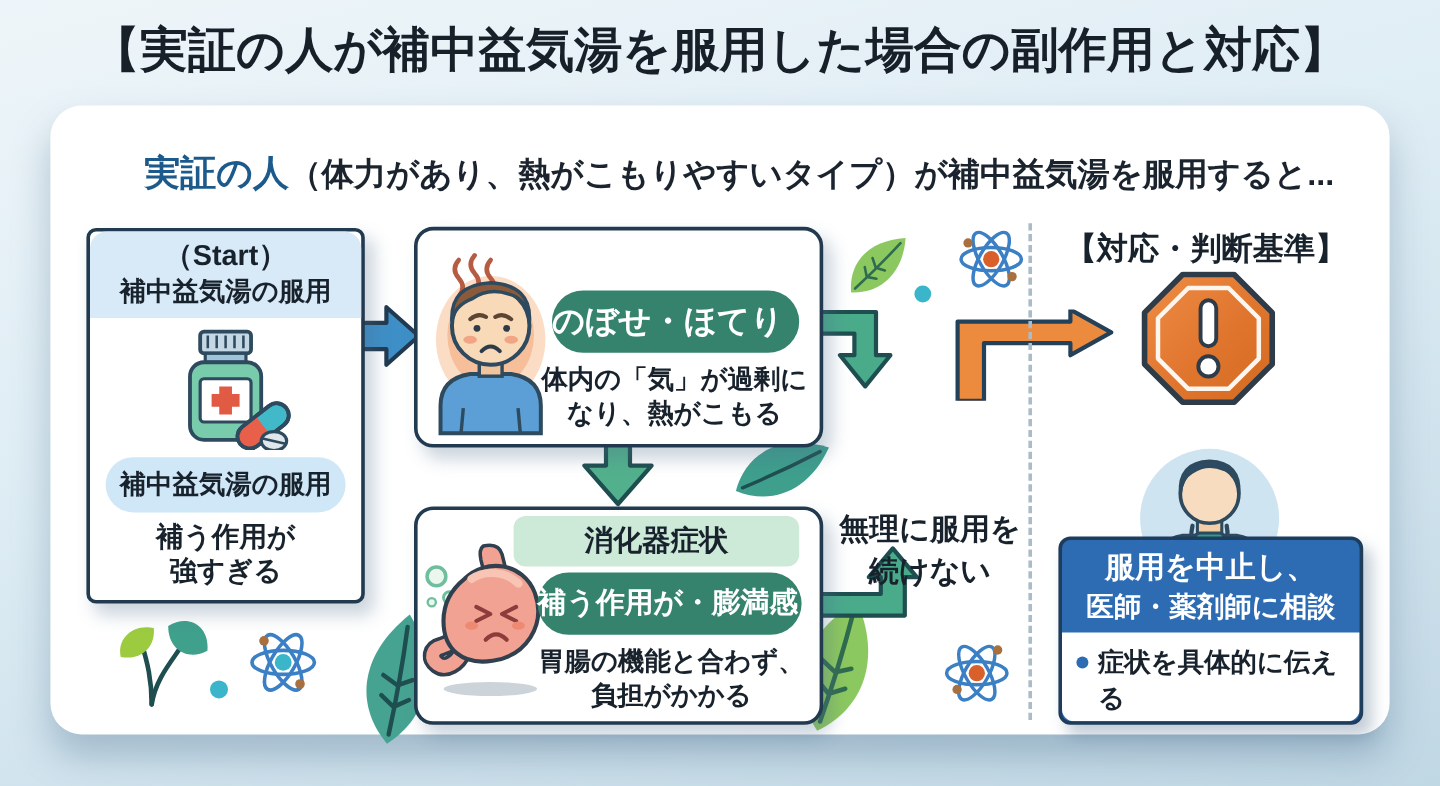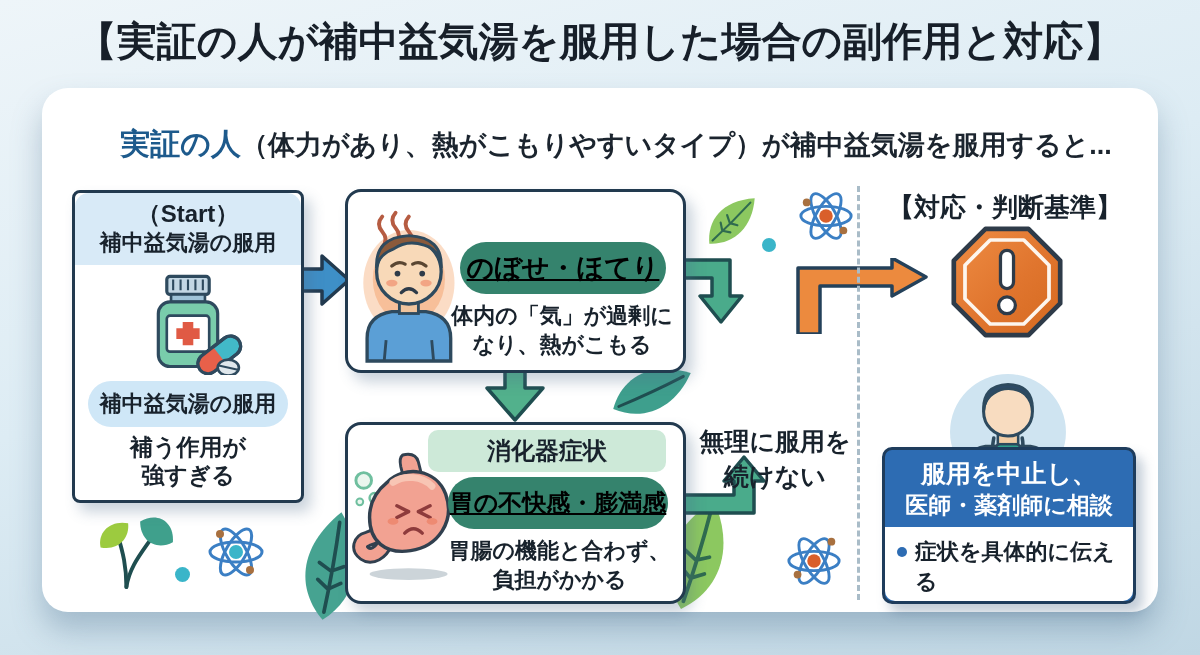--- a/index.html
+++ b/index.html
@@ -55,8 +55,8 @@
   .heat-box .tag{left:99px;right:5px;}
   .digest-box .tag{left:80px;width:238px;}
   .sym-pill{
-    position:absolute;background:#35836d;border-radius:26px;color:#000000;
-    text-align:center;font-weight:800;text-decoration:underline;
+    position:absolute;background:#35836d;border-radius:26px;color:#ffffff;
+    text-align:left;font-weight:800;
   }
   .heat-box .sym-pill{left:112px;top:50px;width:206px;height:52px;line-height:52px;font-size:27px;}
   .digest-box .sym-pill{left:100px;top:52px;width:220px;height:52px;line-height:52px;font-size:24px;}

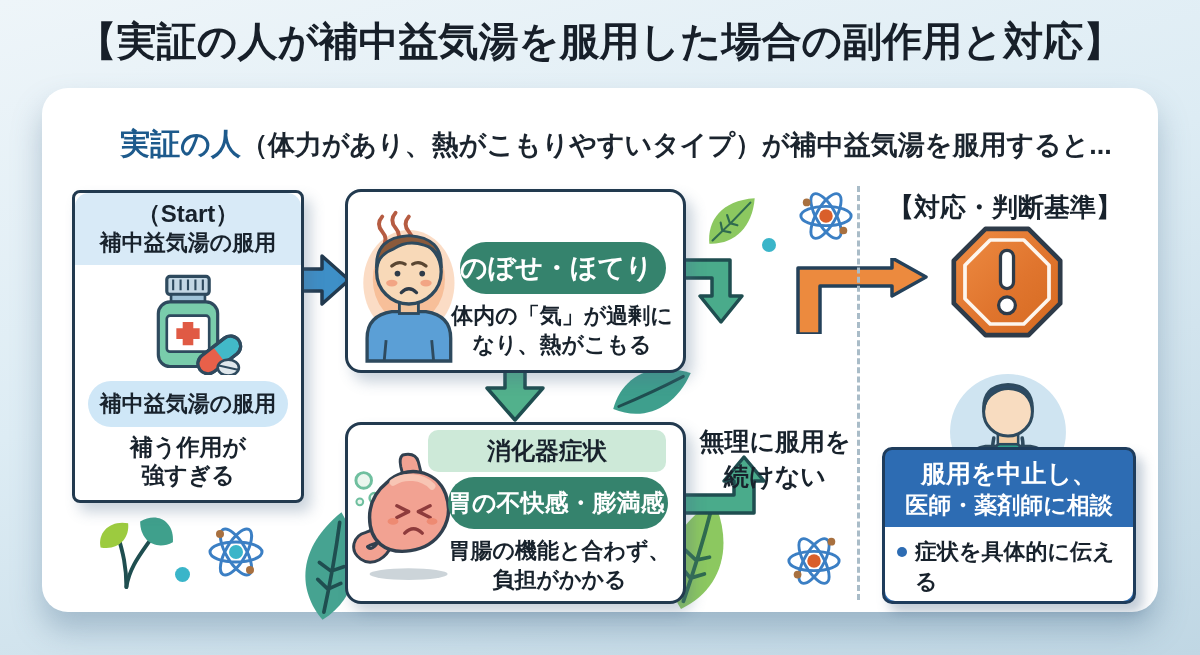--- a/index.html
+++ b/index.html
@@ -252,7 +252,7 @@
       <ellipse cx="42" cy="72" rx="5.5" ry="3.5" fill="#ee8a72"></ellipse>
       <ellipse cx="82" cy="72" rx="5.5" ry="3.5" fill="#ee8a72"></ellipse>
     </svg>
-    <div class="sym-pill">胃の不快感・膨満感</div>
+    <div class="sym-pill">補う作用が・膨満感</div>
     <div class="desc">
       <span style="display:block;">胃腸の機能と合わず、</span>
       <span style="display:block;">負担がかかる</span>

